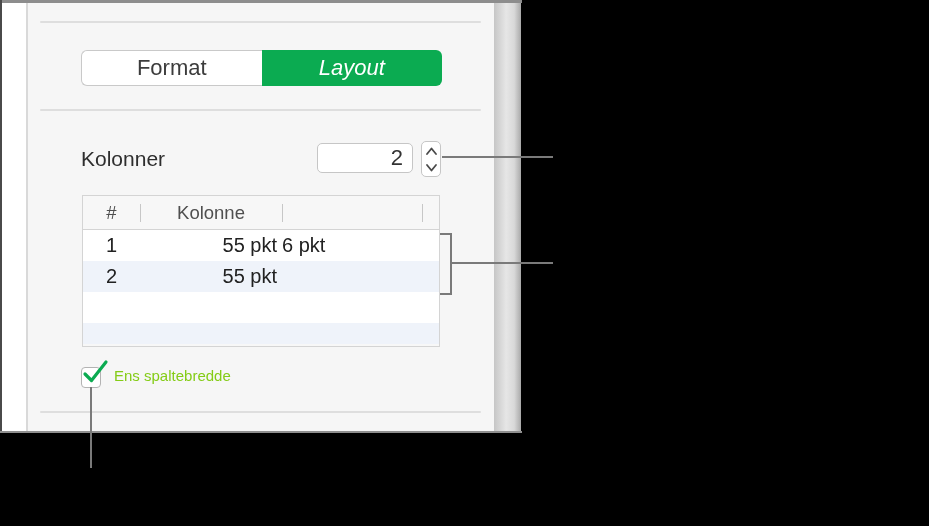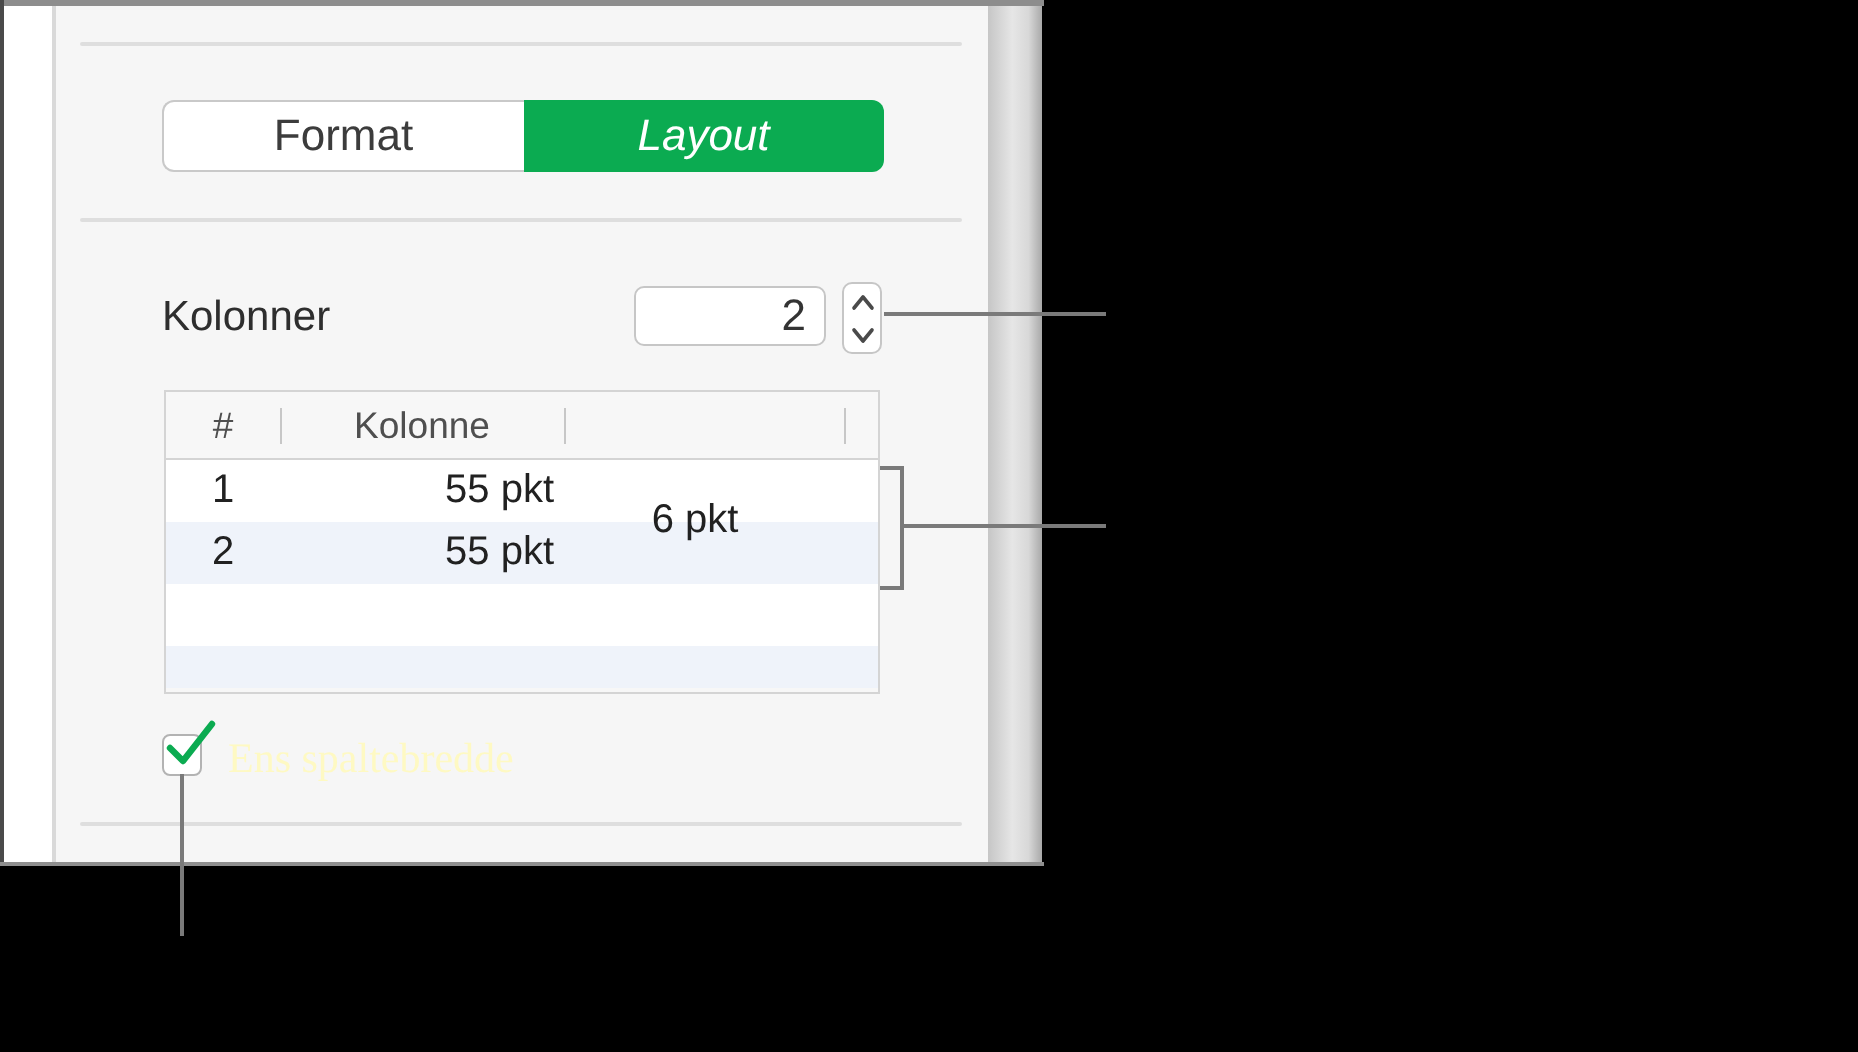--- a/index.html
+++ b/index.html
@@ -75,7 +75,7 @@
   .td { font-size: 20px; color: #212121; line-height: 31px; }
   .td.num { width: 57px; text-align: center; }
   .td.kol { width: 142px; text-align: right; padding-right: 5px; }
-  .td.ind { width: 140px; text-align: center; padding-right: 9px; margin-top: 15px; }
+  .td.ind { width: 140px; text-align: left; padding-right: 9px; }
 
   
   .checkbox {

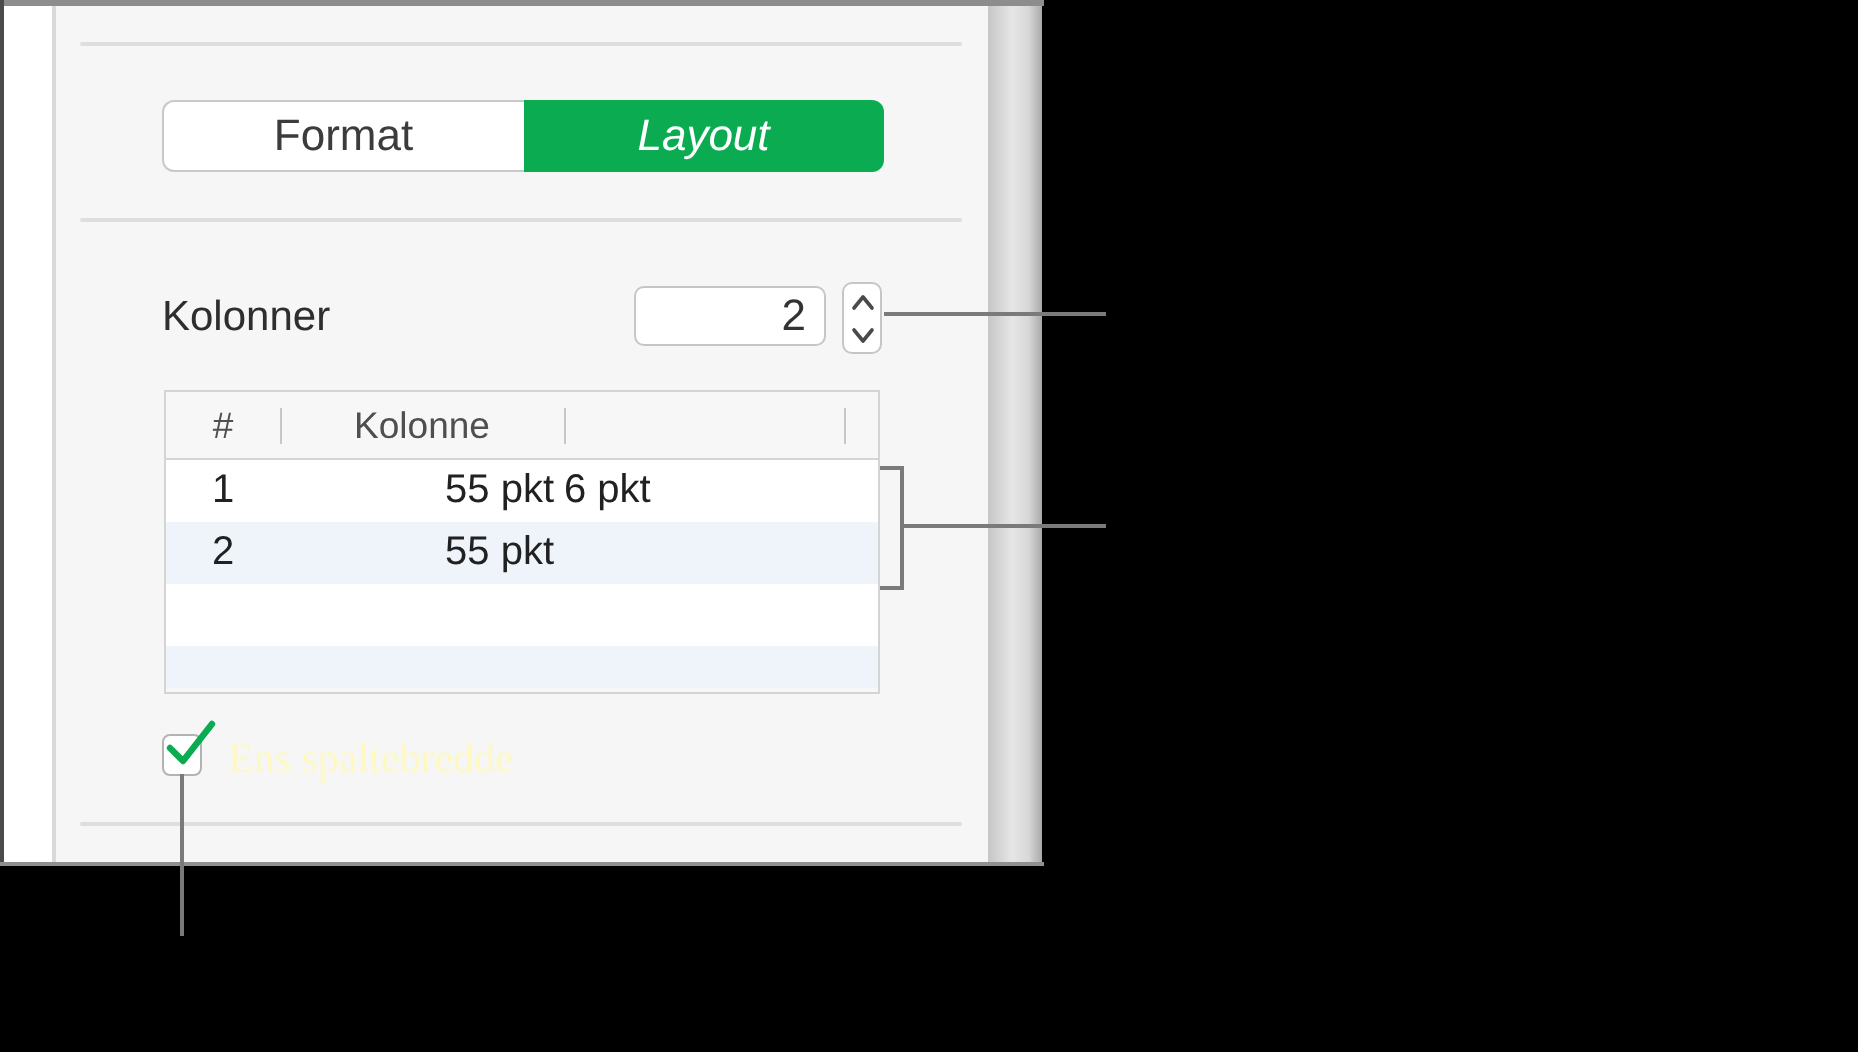--- a/index.html
+++ b/index.html
@@ -83,7 +83,7 @@
     background: #fff; border: 1.5px solid #b3b3b3; border-radius: 4px;
   }
   .checkmark-svg { position: absolute; left: 83px; top: 360px; overflow: visible; }
-  .checkbox-label { position: absolute; left: 114px; top: 367px; font-size: 21px; color: #fef9c3; font-family: Liberation Serif, serif; }
+  .checkbox-label { position: absolute; left: 114px; top: 367px; font-size: 15px; color: #84cc16; }
 
   
   .callout { position: absolute; background: #7a7a7a; z-index: 5; }

